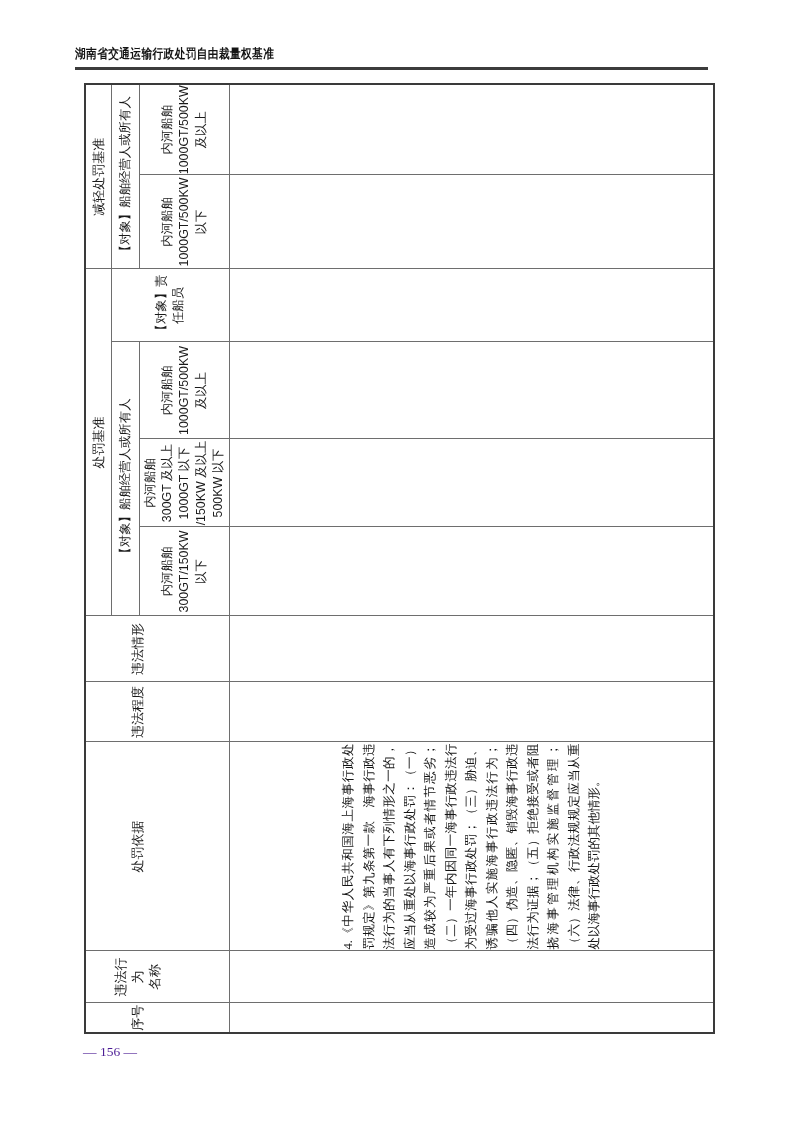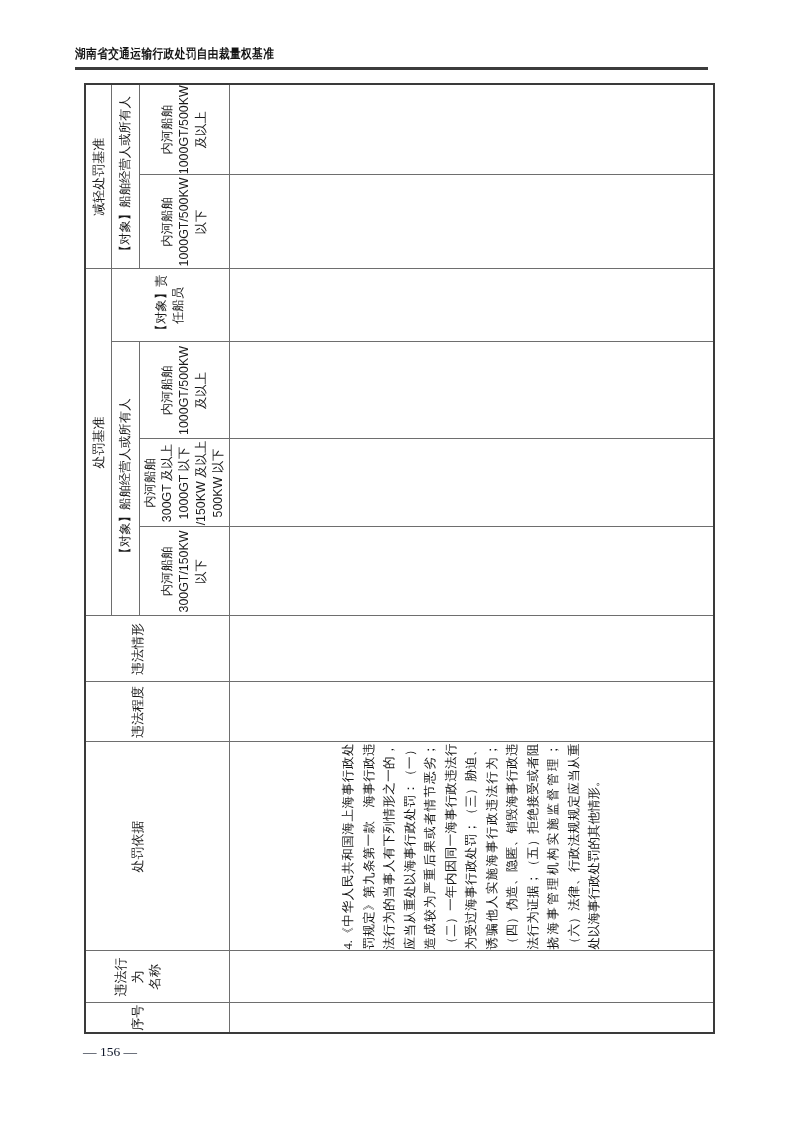--- a/index.html
+++ b/index.html
@@ -83,7 +83,7 @@
     left: 83px; top: 1044px;
     font-family: "Liberation Serif", serif;
     font-size: 13.5px;
-    color: #0f172a;
+    color: #4c1d95;
     white-space: nowrap;
   }
 </style>

